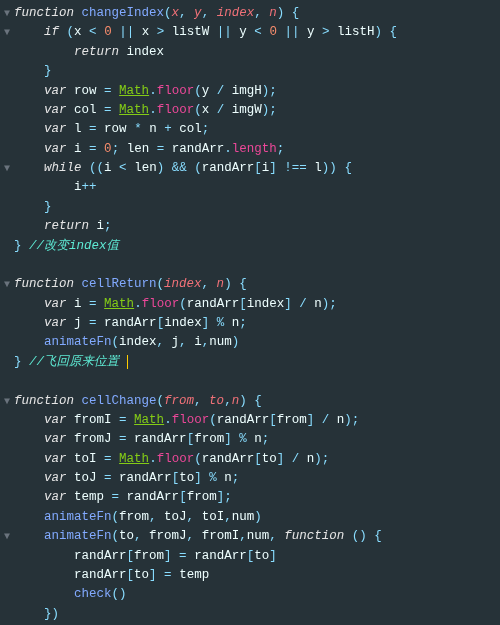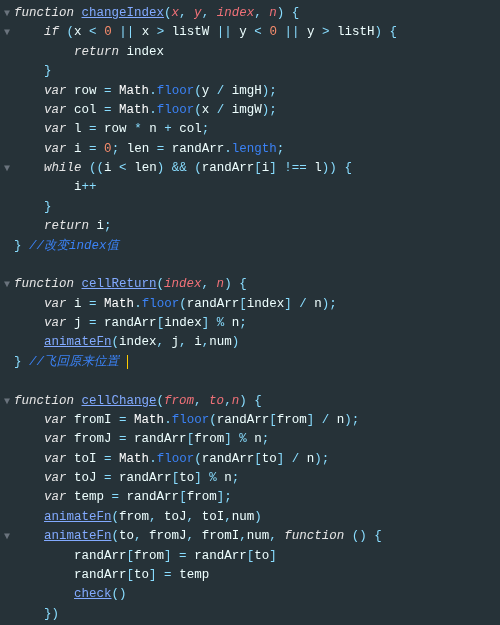--- a/index.html
+++ b/index.html
@@ -23,7 +23,7 @@
     white-space: pre;
   }
   .kw   { color: #e5e5e5; font-style: italic; }
-  .fn   { color: #82aaff; text-decoration: underline; }
+  .fn   { color: #82aaff; }
   .id   { color: #eeffff; }
   .par  { color: #f07178; font-style: italic; }
   .op   { color: #89ddff; }

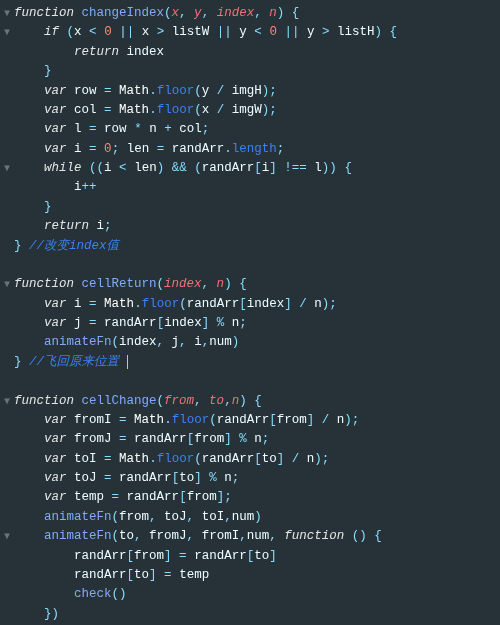--- a/index.html
+++ b/index.html
@@ -31,7 +31,7 @@
   .mem  { color: #3b82f6; }
   .pun  { color: #89ddff; }
   .cmt  { color: #3b82f6; font-style: italic; }
-  .glo  { color: #ffffff; }
+  .glo  { color: #84cc16; text-decoration: underline; }
   .cursor { border-right: 1px solid #ffcc00; }
   .row { display:flex; }
   .gut { width:14px; text-align:center; color:#6a737d; font-size:10px; line-height:19.3px;}

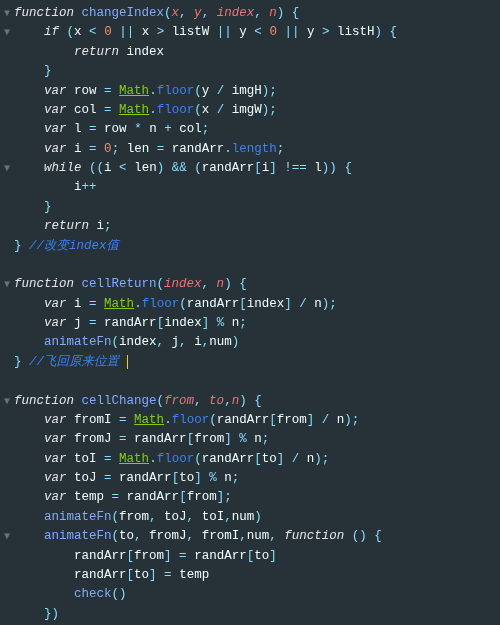--- a/index.html
+++ b/index.html
@@ -28,7 +28,7 @@
   .par  { color: #f07178; font-style: italic; }
   .op   { color: #89ddff; }
   .num  { color: #f78c6c; }
-  .mem  { color: #3b82f6; }
+  .mem  { color: #ec4899; }
   .pun  { color: #89ddff; }
   .cmt  { color: #3b82f6; font-style: italic; }
   .glo  { color: #84cc16; text-decoration: underline; }

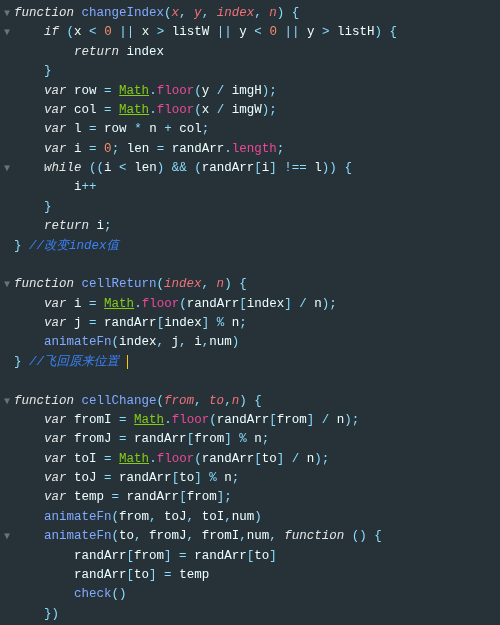--- a/index.html
+++ b/index.html
@@ -30,7 +30,7 @@
   .num  { color: #f78c6c; }
   .mem  { color: #ec4899; }
   .pun  { color: #89ddff; }
-  .cmt  { color: #3b82f6; font-style: italic; }
+  .cmt  { color: #5eead4; font-style: italic; }
   .glo  { color: #84cc16; text-decoration: underline; }
   .cursor { border-right: 1px solid #ffcc00; }
   .row { display:flex; }

